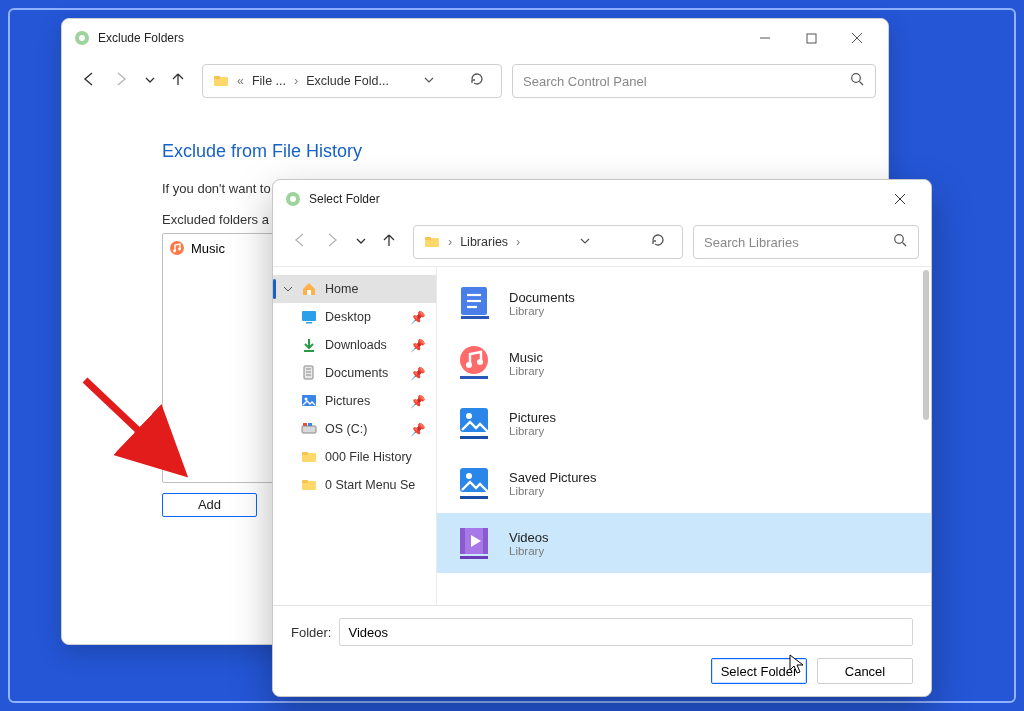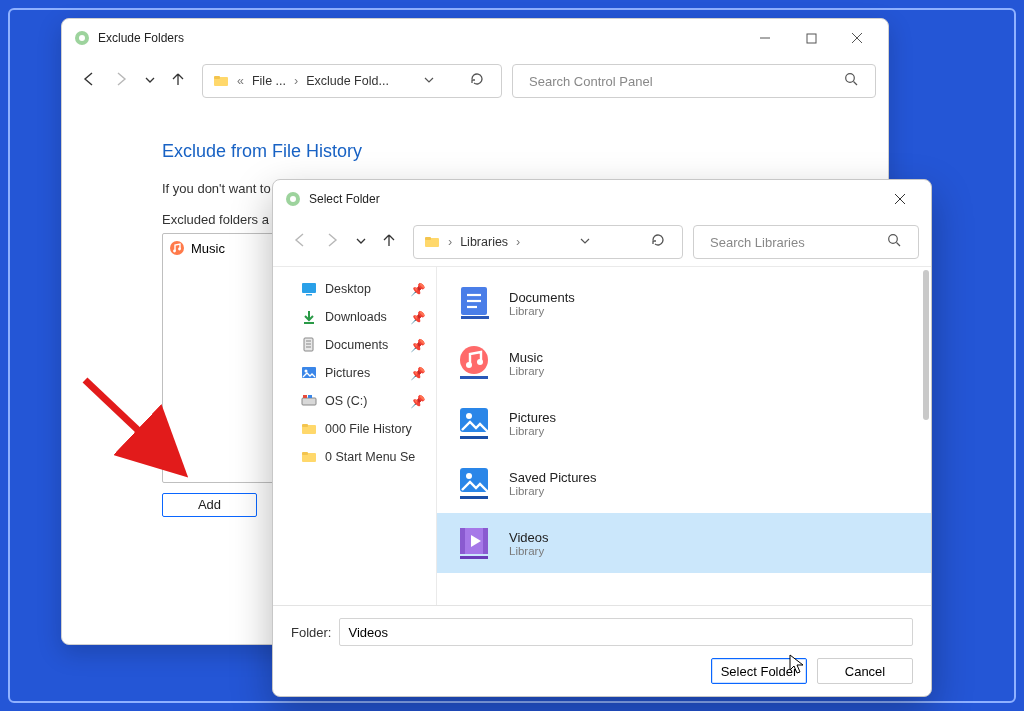--- a/index.html
+++ b/index.html
@@ -21,7 +21,7 @@
   .crumbs .crumb { white-space:nowrap; }
   .crumbs .chev { color:#777; }
   .refresh { width:20px; height:20px; color:#555; margin-left:auto; margin-right:2px; }
-  .search { flex:1; display:flex; align-items:center; height:34px; padding:0 16px; border:1px solid #cfcfcf; border-radius:4px; color:#888; font-size:13px; }
+  .search { flex:1; display:flex; align-items:center; height:34px; padding:0 10px; border:1px solid #cfcfcf; border-radius:4px; color:#888; font-size:13px; }
   .search .mag { margin-left:auto; color:#555; }
 
   .content { padding:36px 24px 0 100px; }

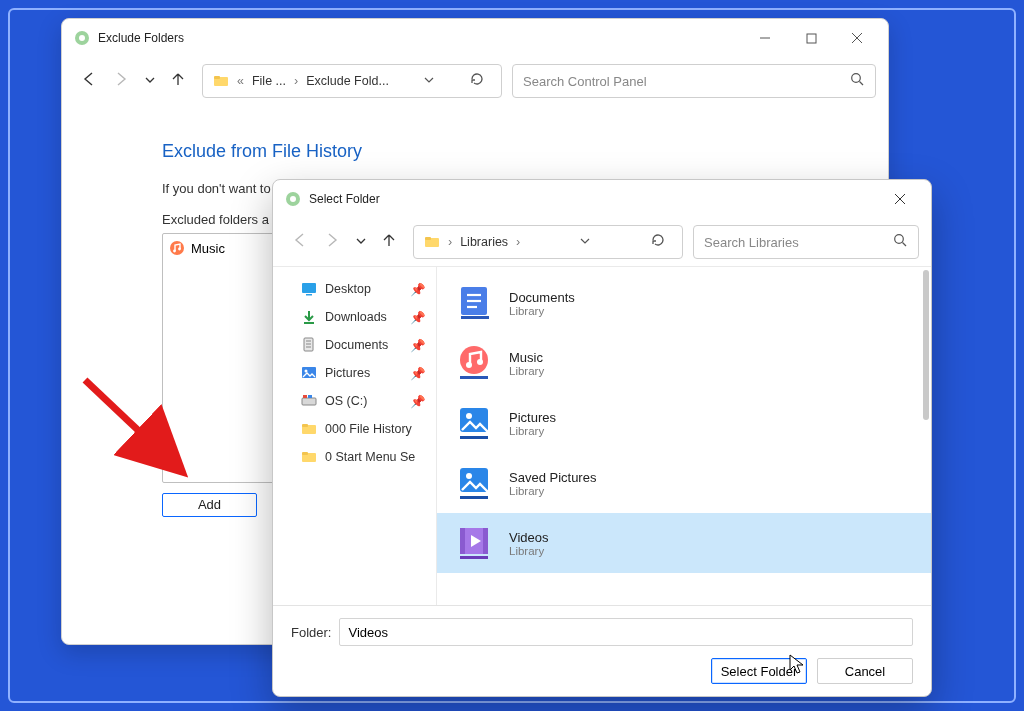--- a/index.html
+++ b/index.html
@@ -229,6 +229,16 @@
   <div class="body">
 
     <div class="side">
+      <div class="srow sel">
+        <svg width="10" height="10" viewBox="0 0 10 10">
+            <path d="M1 3 L5 7 L9 3" fill="none" stroke="#555"></path>
+          </svg>
+        <svg class="sico" viewBox="0 0 16 16">
+            <path d="M2 8 L8 2 L14 8 V14 H2z" fill="#ffb04a"></path>
+            <rect x="6" y="9" width="4" height="5" fill="#fff"></rect>
+          </svg>
+        <span>Home</span>
+      </div>
       <div class="srow">
         <svg class="sico" viewBox="0 0 16 16" style="margin-left:18px">
             <rect x="1" y="2" width="14" height="10" rx="1" fill="#2aa0e8"></rect>

